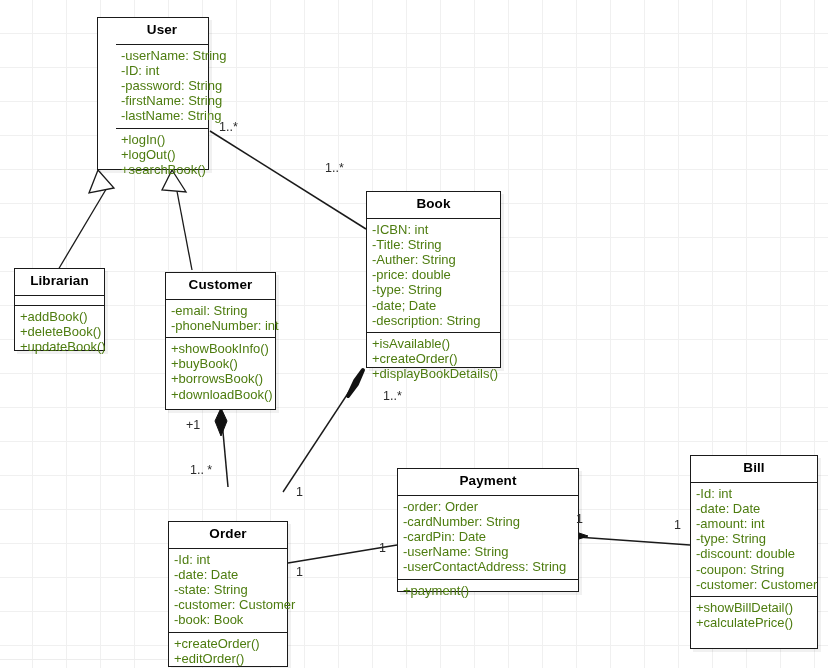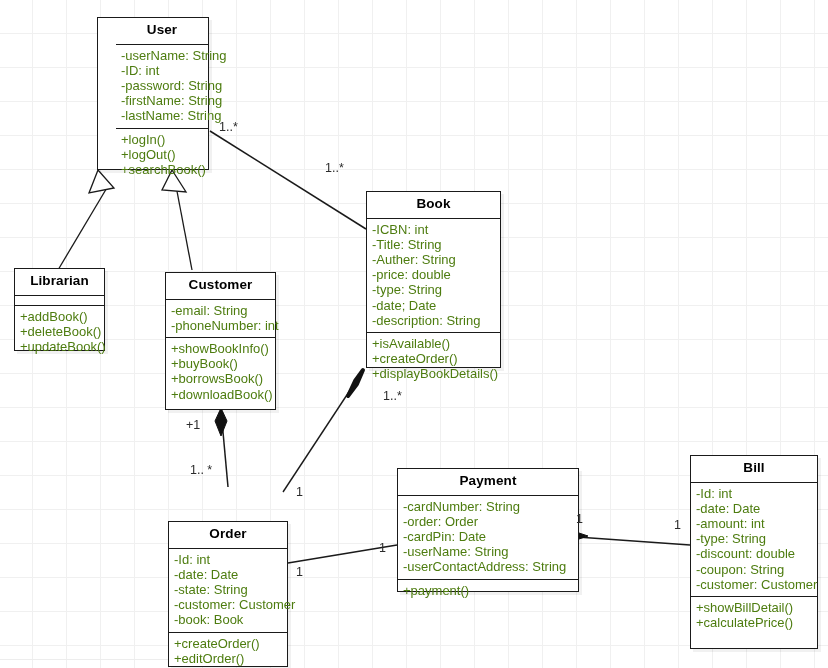--- a/index.html
+++ b/index.html
@@ -194,8 +194,8 @@
     <div class="cls-title">Payment</div>
     <div class="sep"></div>
     <div class="cls-section">
+      <div>-order: Order</div>
       <div>-cardNumber: String</div>
-      <div>-order: Order</div>
       <div>-cardPin: Date</div>
       <div>-userName: String</div>
       <div>-userContactAddress: String</div>

